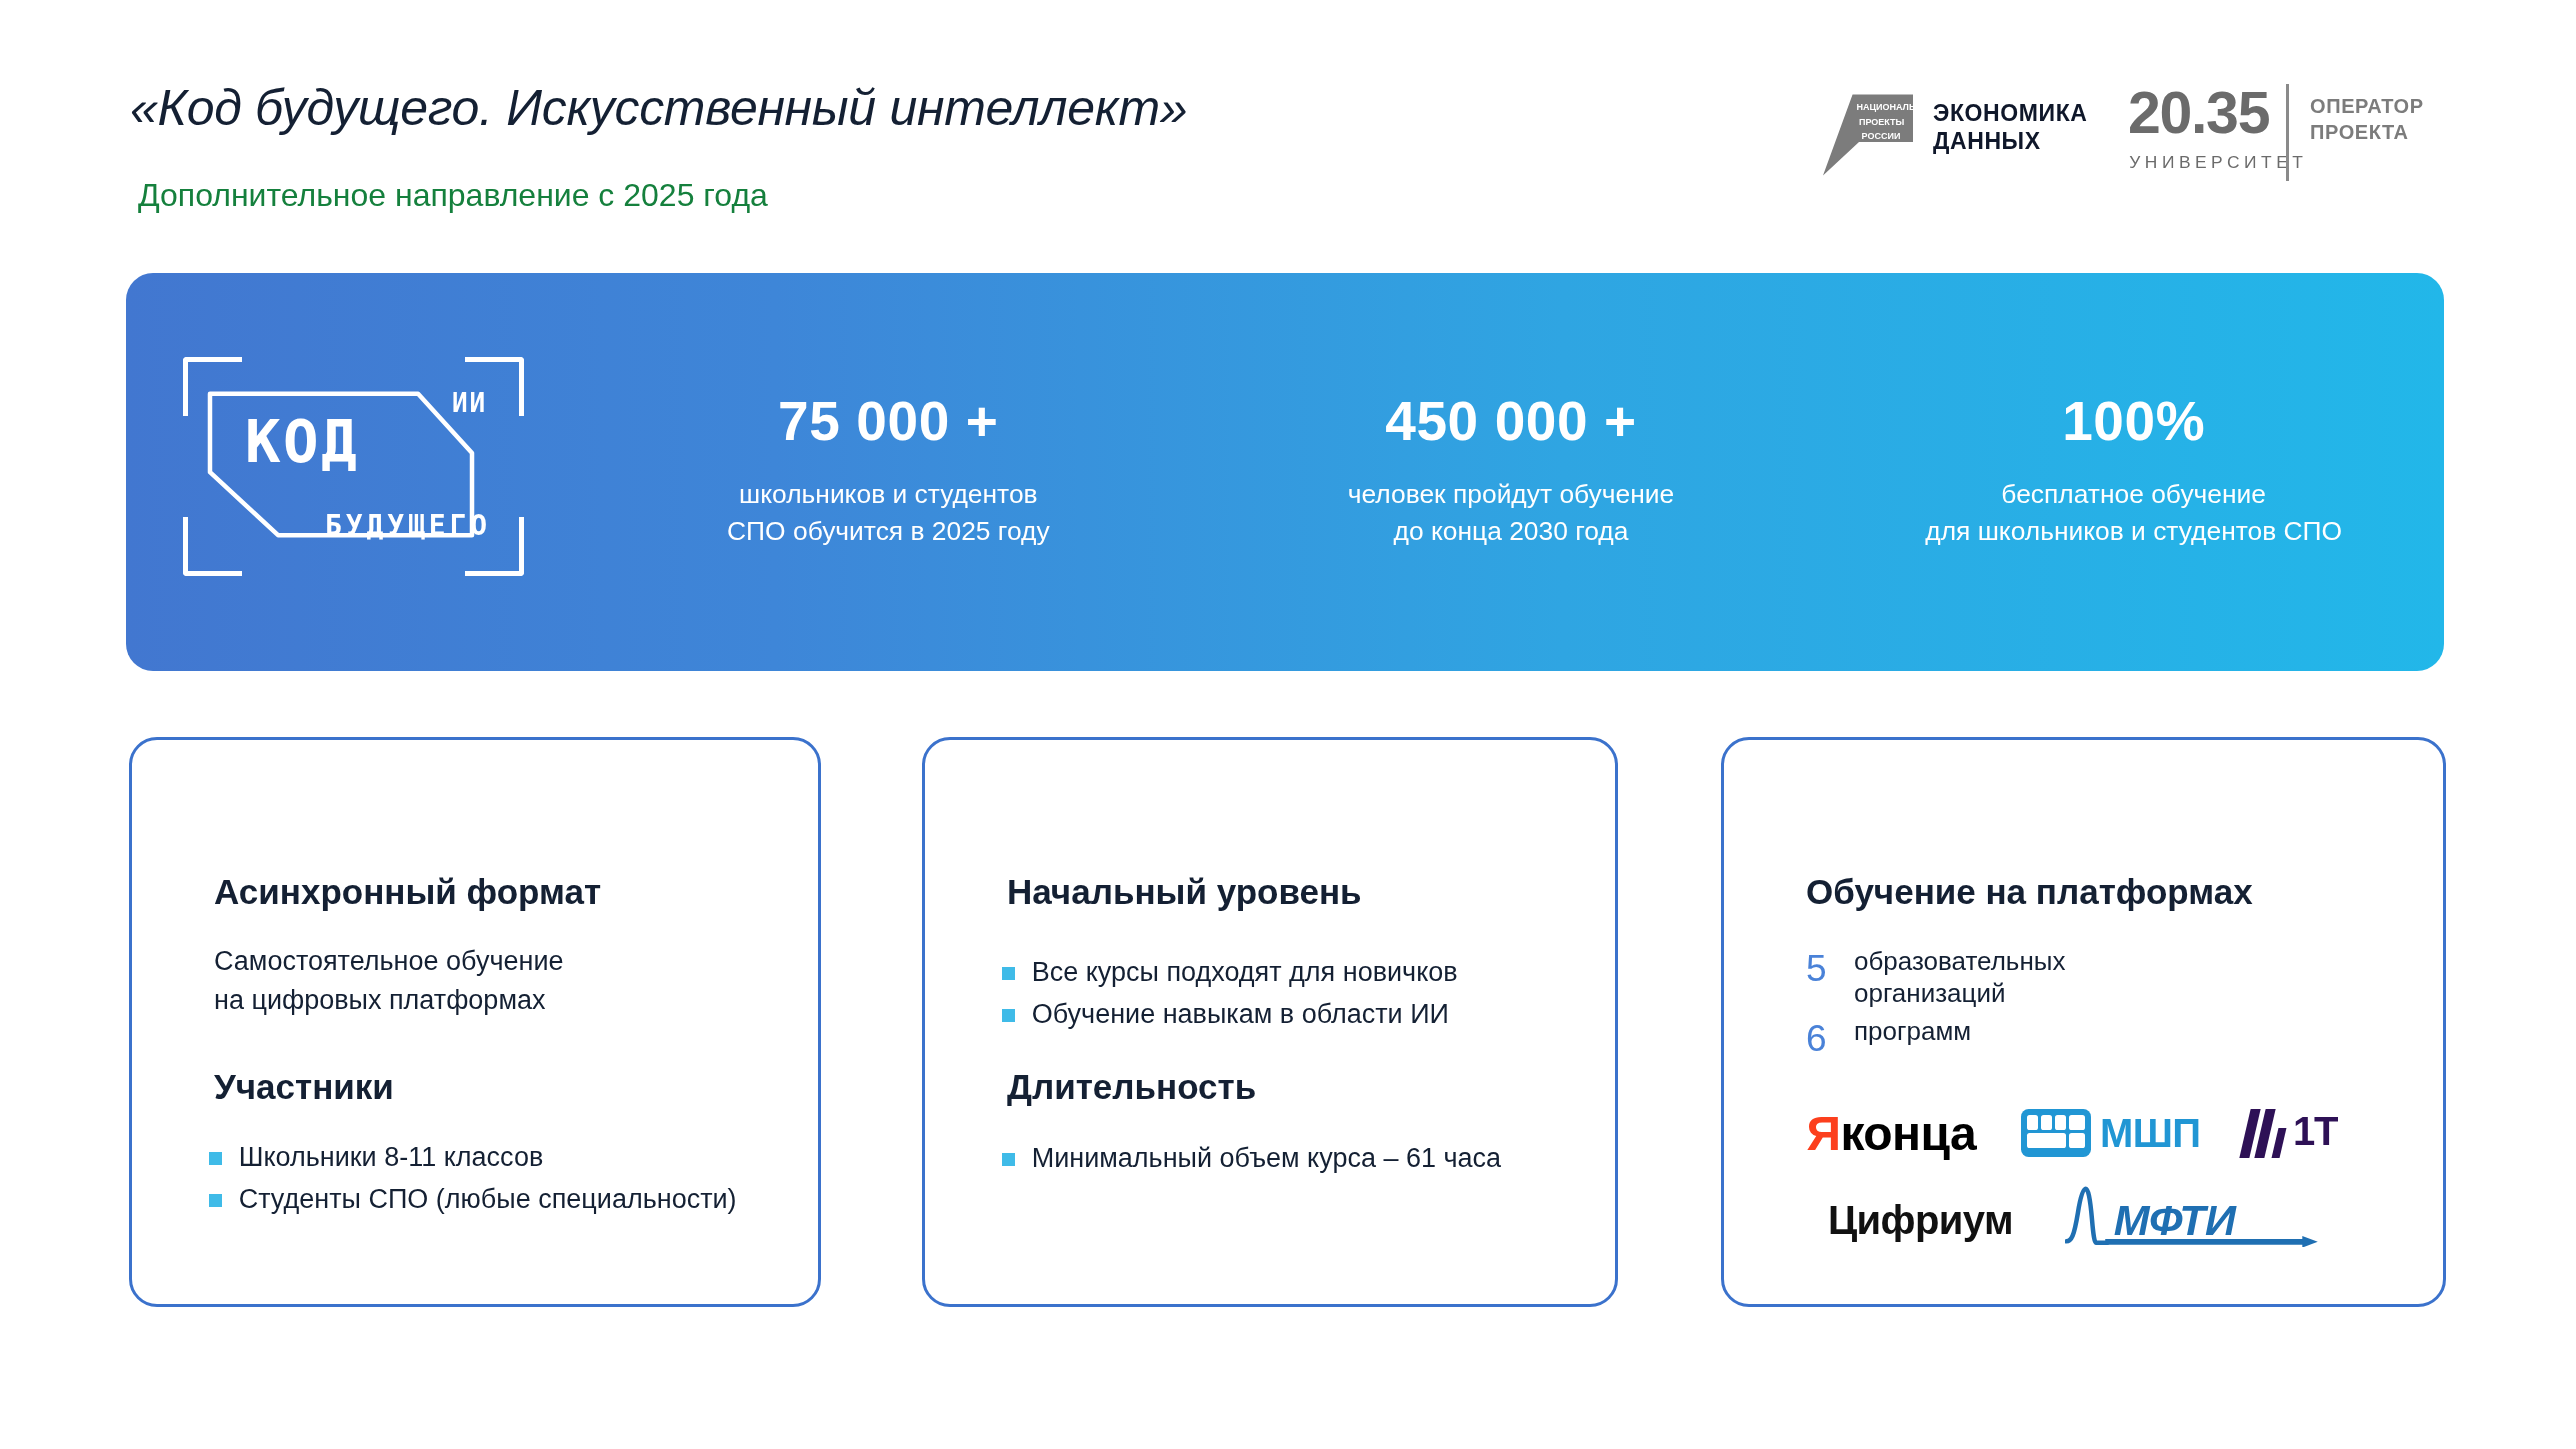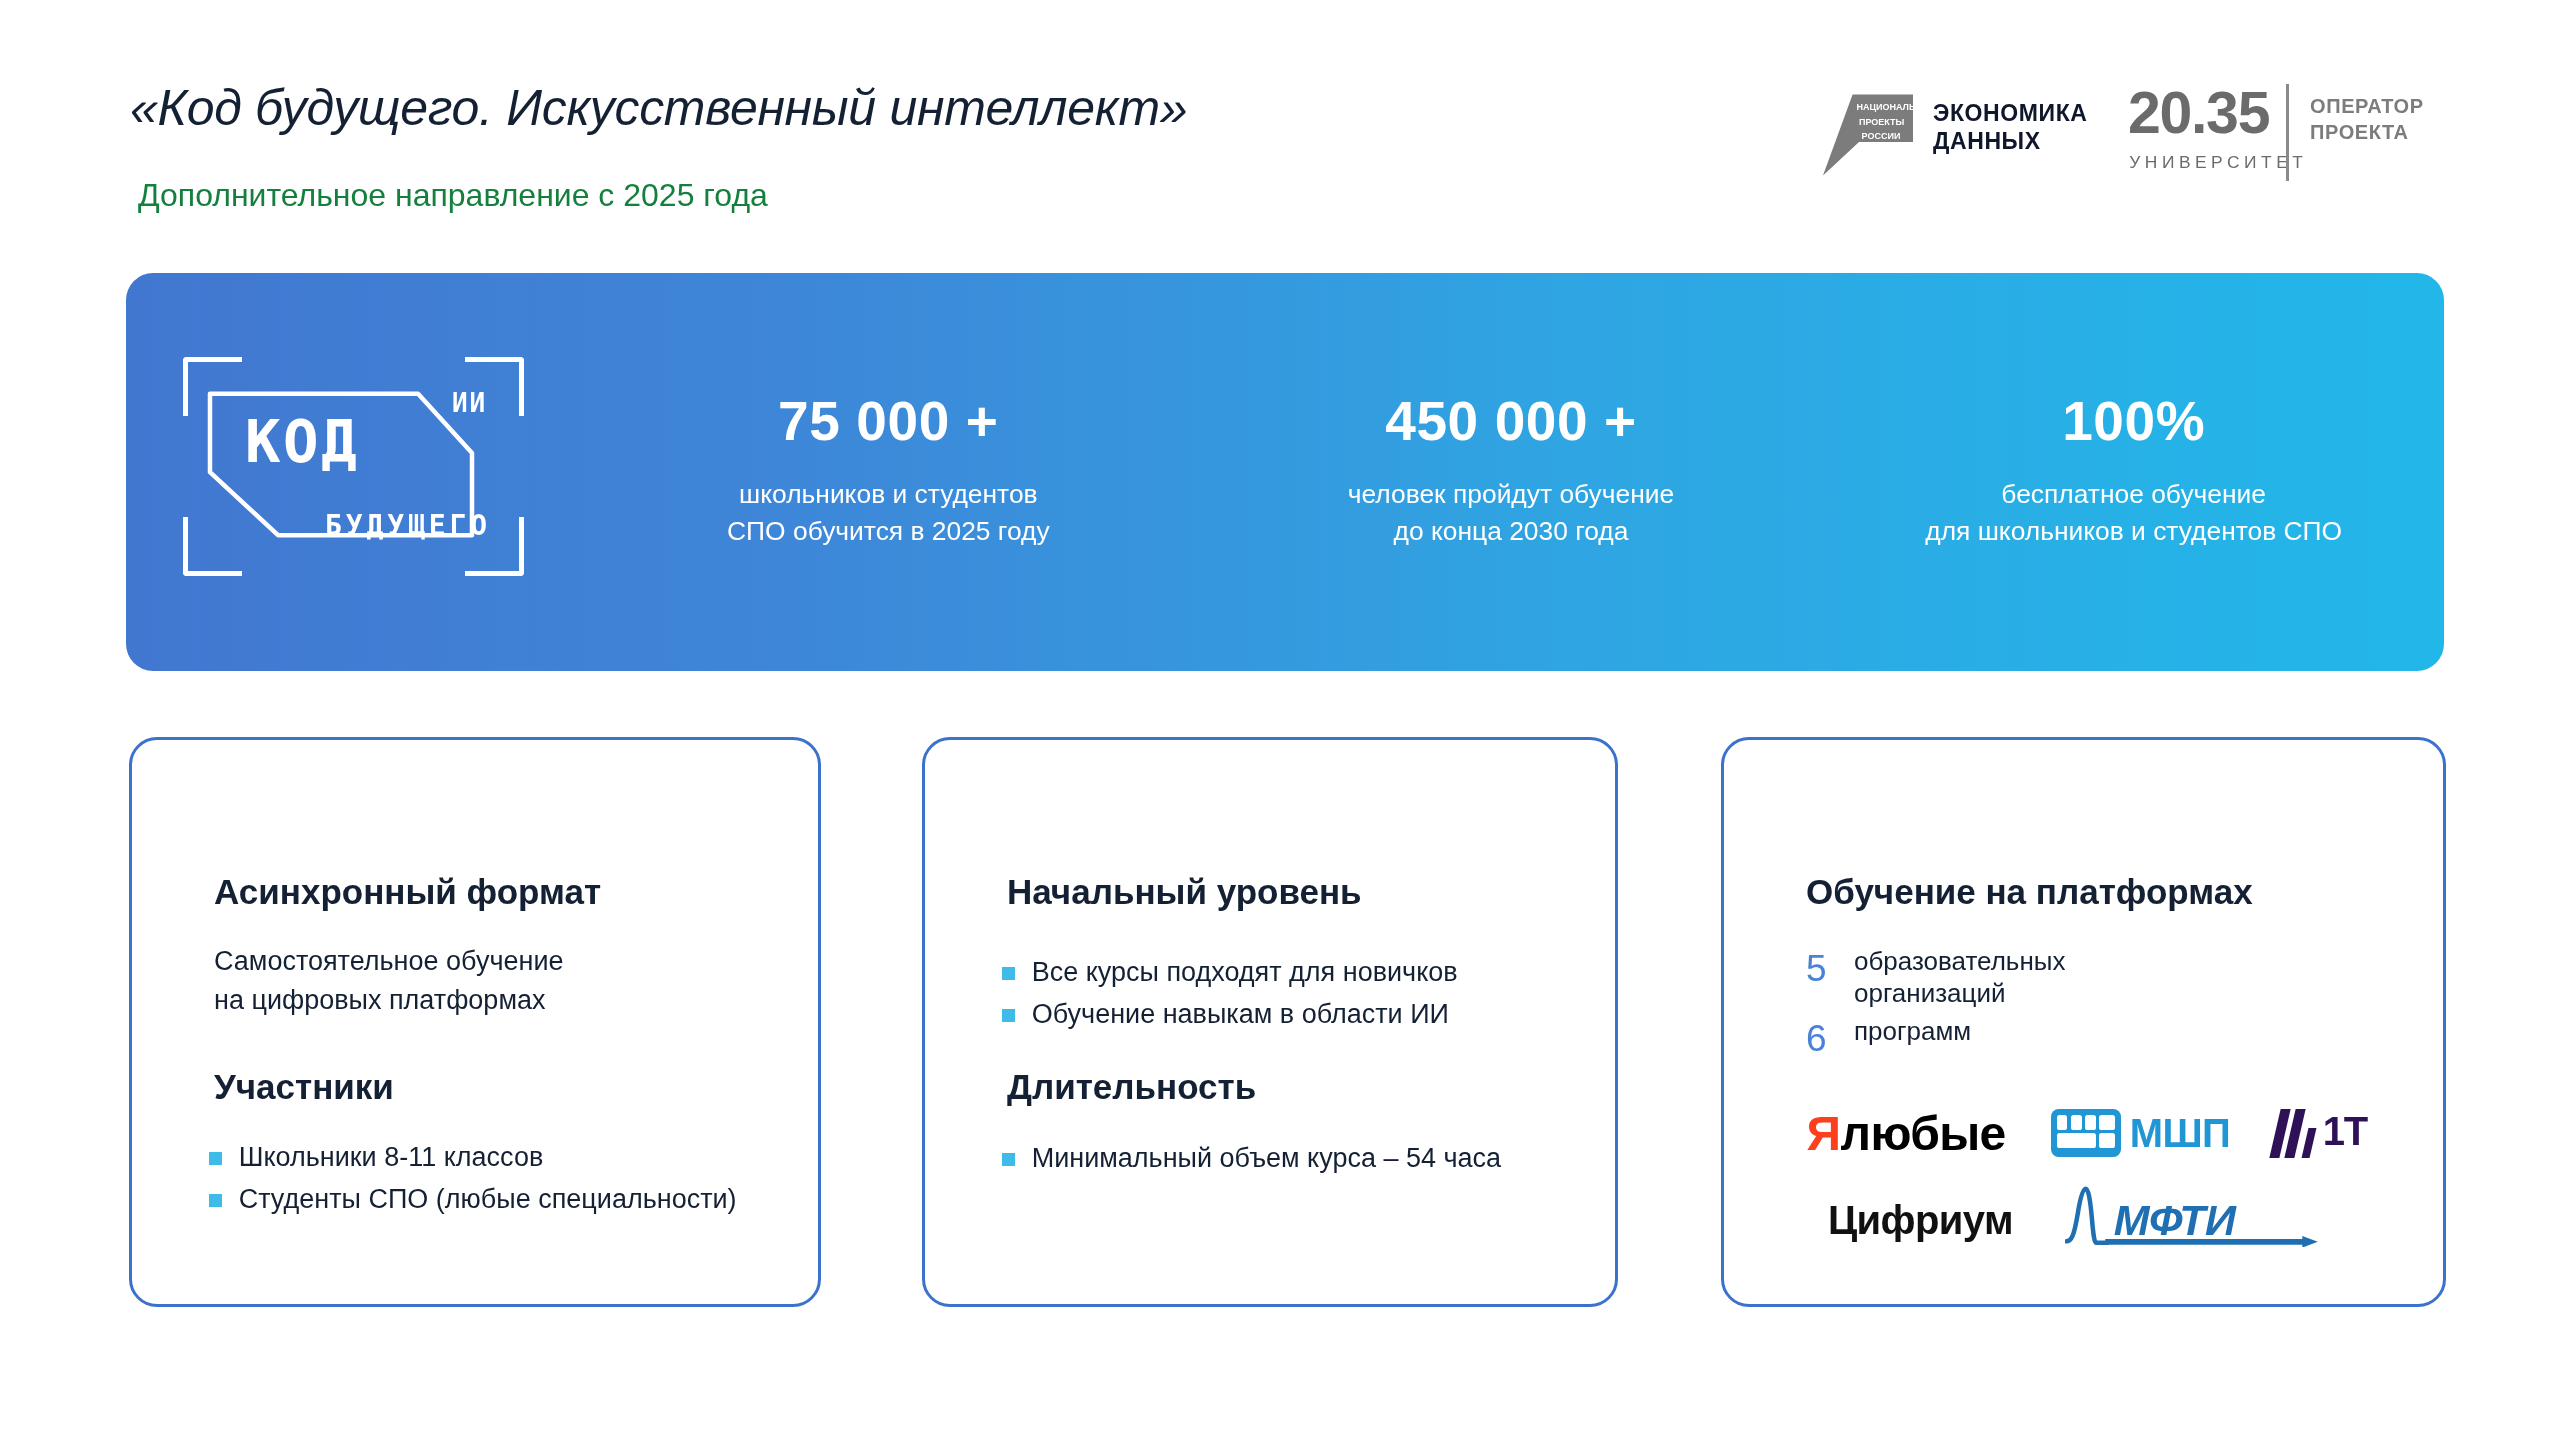--- a/index.html
+++ b/index.html
@@ -270,7 +270,7 @@
       <div class="c2-list2">
         <div class="bul">
           <span class="bul-mark"></span>
-          <span class="bul-txt">Минимальный объем курса – 54 часа</span>
+          <span class="bul-txt">Минимальный объем курса – 61 часа</span>
         </div>
       </div>
     </div>

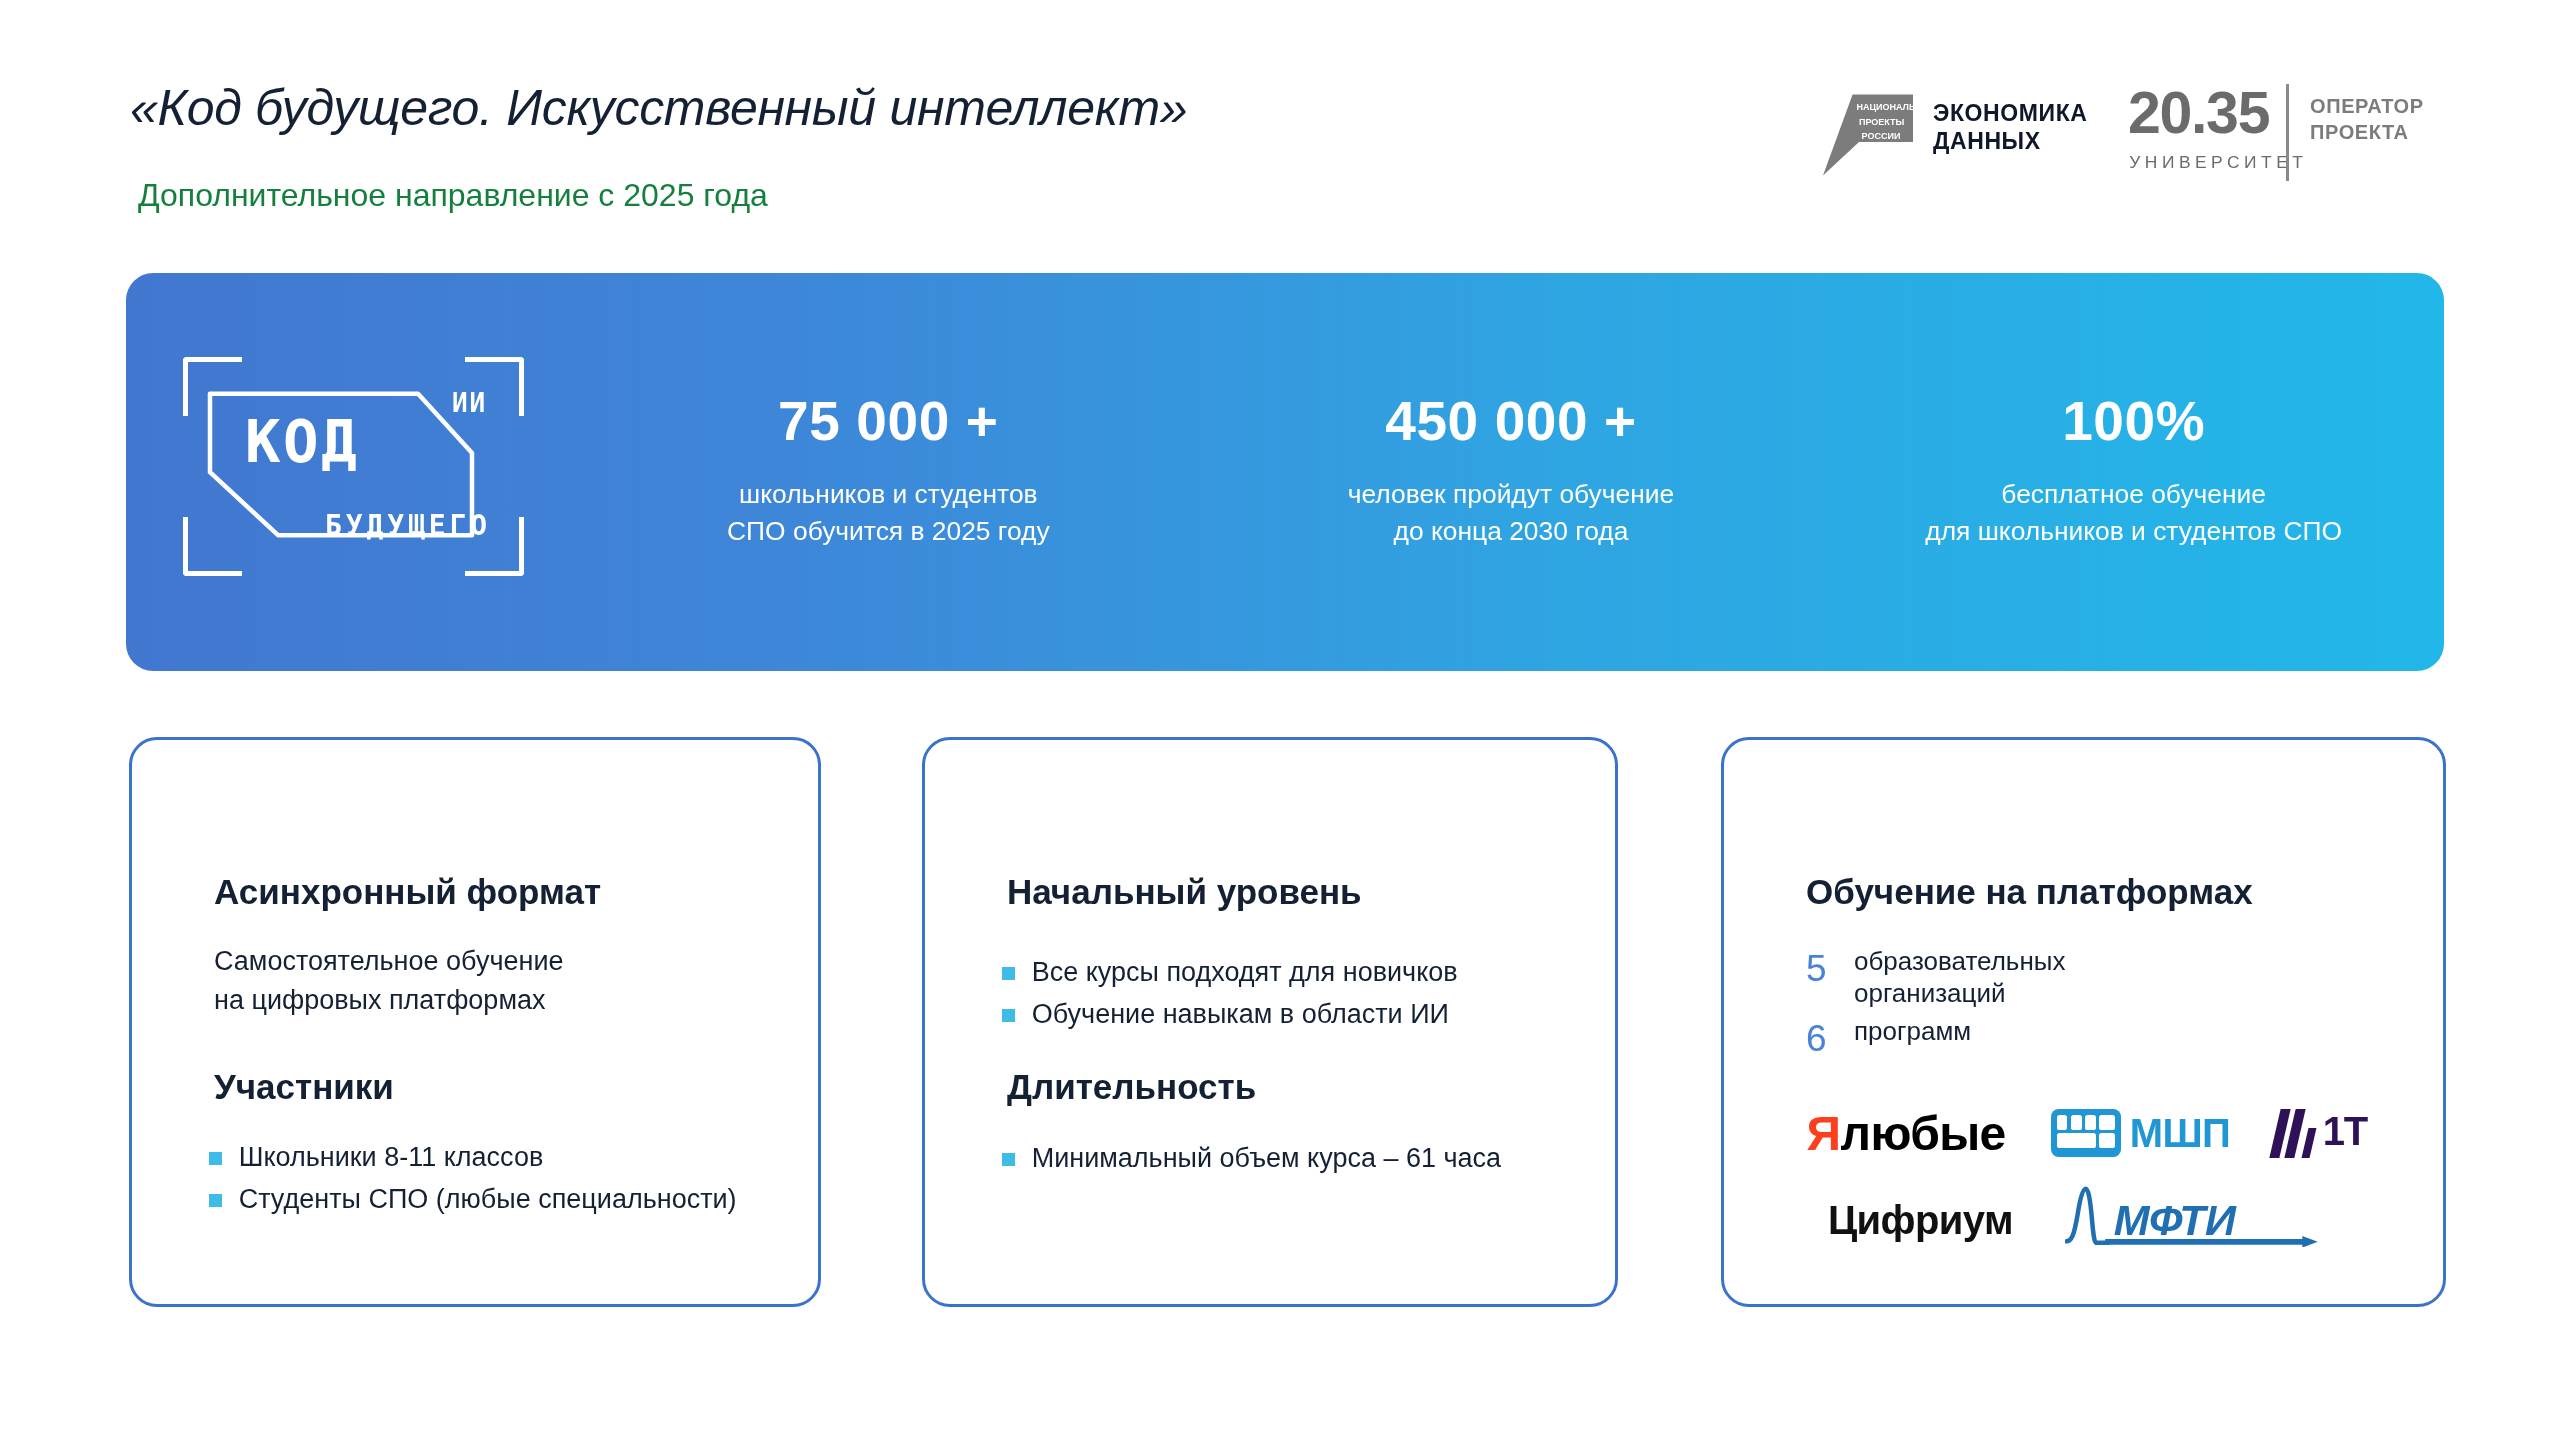--- a/index.html
+++ b/index.html
@@ -296,7 +296,7 @@
         <div class="logo-row r1">
           <div class="lg-yandex">
             <span class="ya">Я</span>
-              <span class="ndex">любые</span>
+              <span class="ndex">конца</span>
           </div>
           <div class="lg-mshp">
             <span class="mshp-grid">

